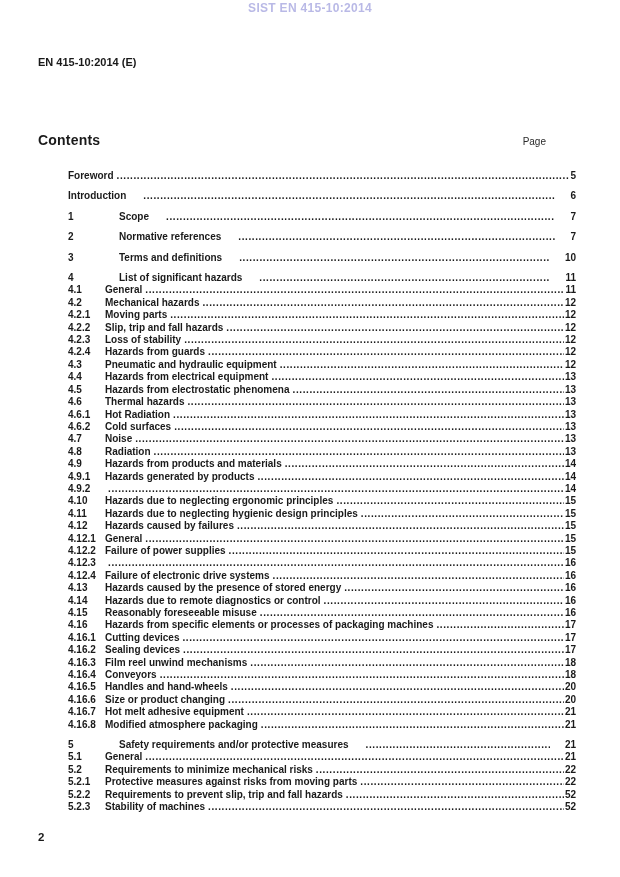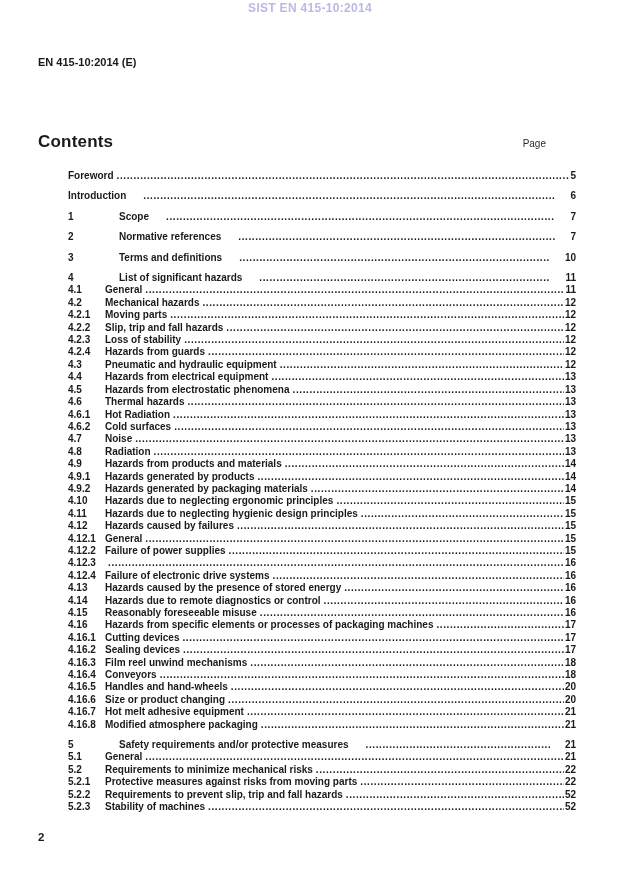--- a/index.html
+++ b/index.html
@@ -41,7 +41,7 @@
     justify-content: space-between;
   }
   .contents-title {
-    font-size: 17px;
+    font-size: 14px;
     font-weight: bold;
     letter-spacing: 0.2px;
   }

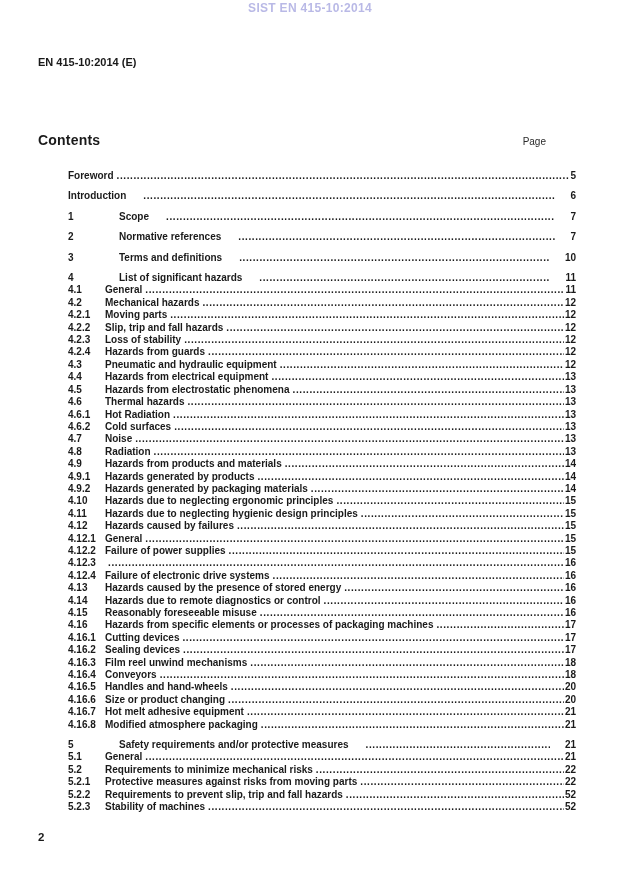--- a/index.html
+++ b/index.html
@@ -237,7 +237,6 @@
   </div>
       <div class="toc-row">
     <span class="toc-num">4.9.2</span>
-    <span class="toc-title">Hazards generated by packaging materials</span>
     <span class="toc-leader"></span>
     <span class="toc-page">14</span>
   </div>

